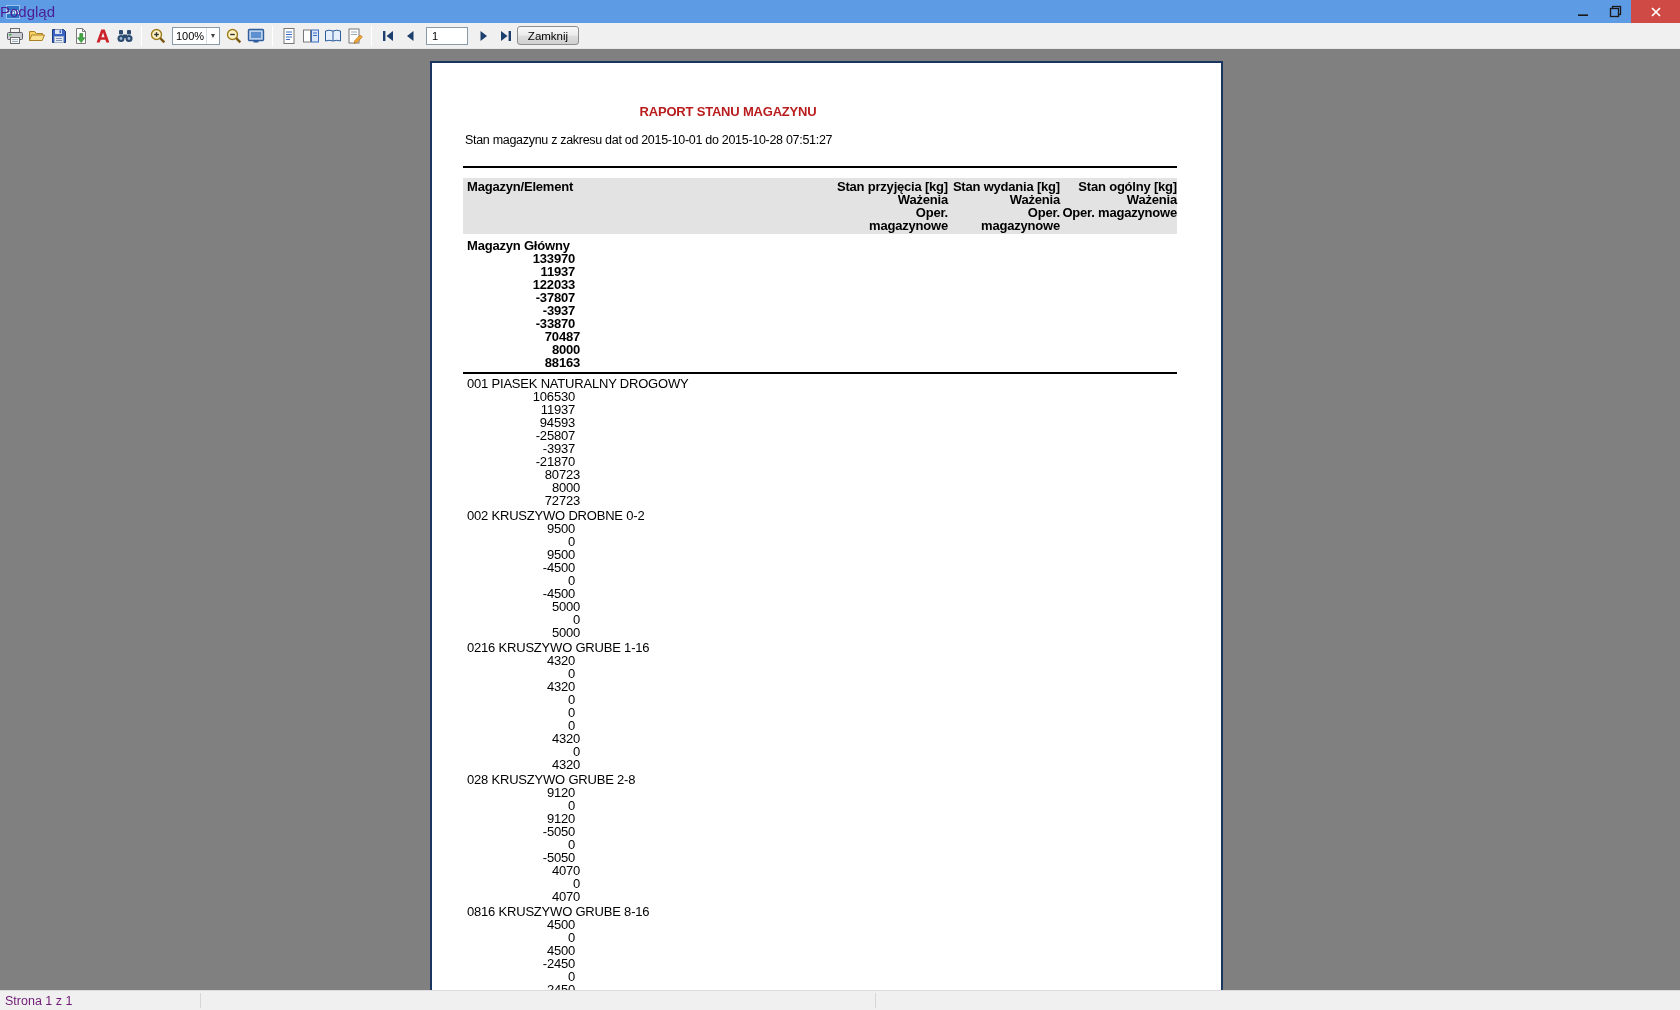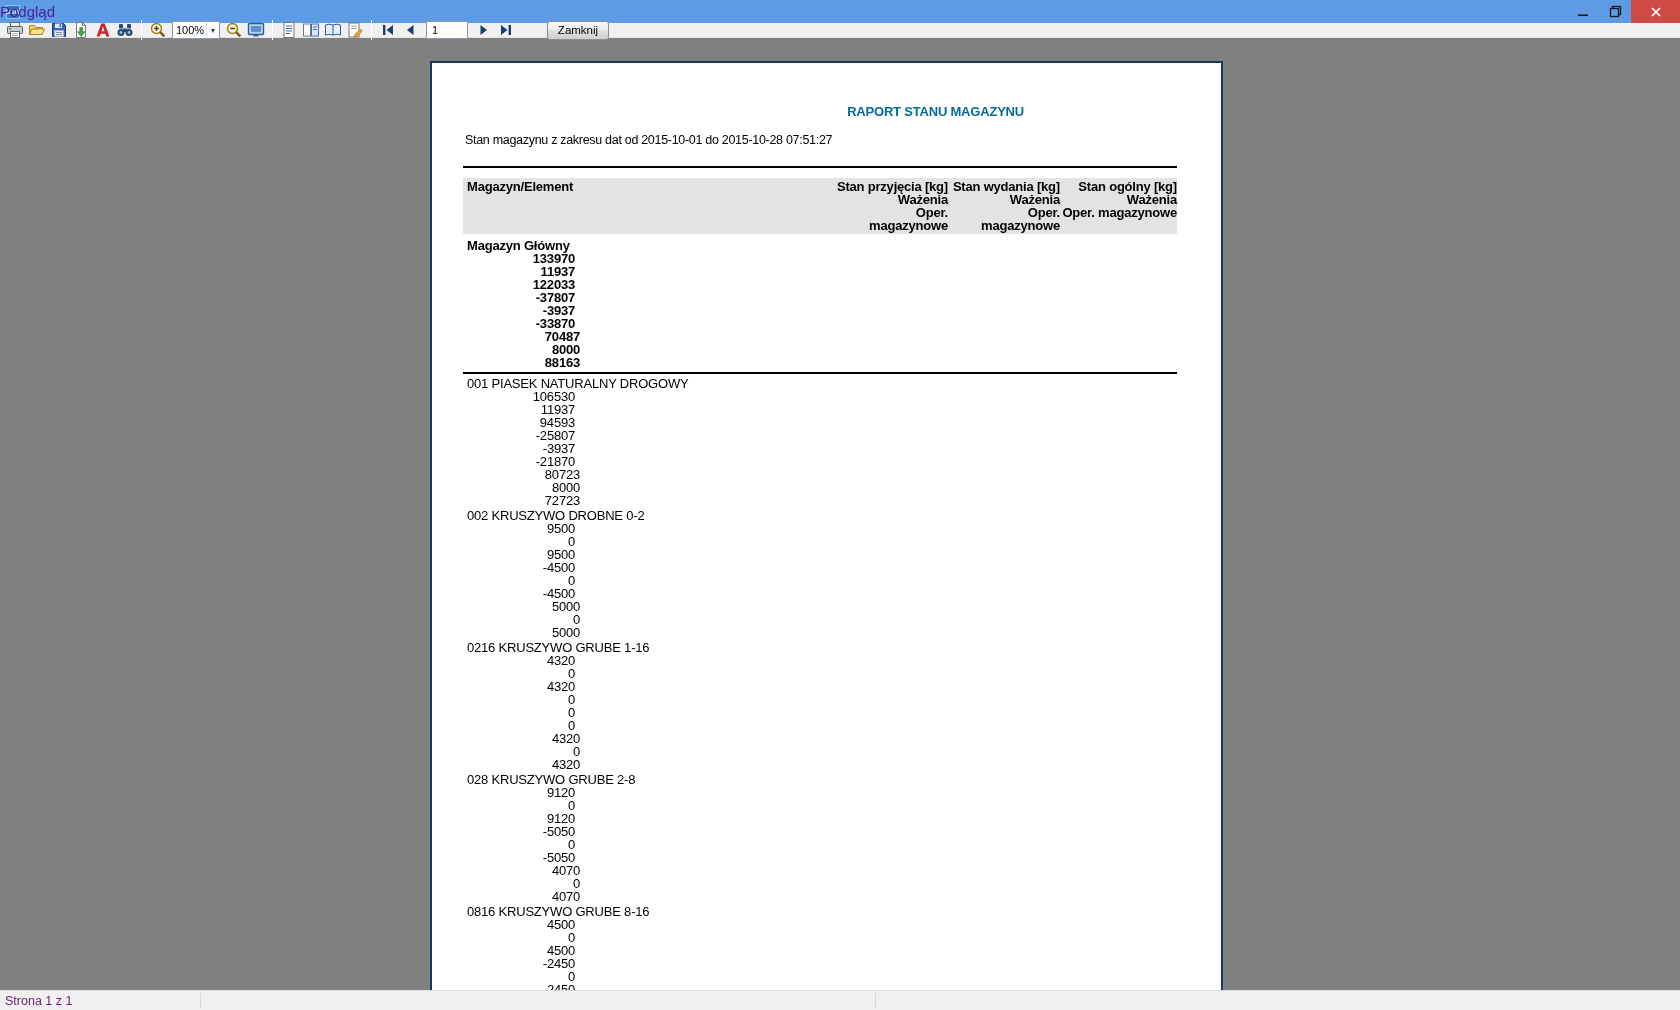--- a/index.html
+++ b/index.html
@@ -31,7 +31,7 @@
   .win-btn.close { width:49px; background:#cf4a45; }
   
   .toolbar {
-    position:absolute; top:23px; left:0; right:0; height:15px;
+    position:absolute; top:23px; left:0; right:0; height:26px;
     background:#f0f0f0; border-bottom:1px solid #e6e6e6;
     display:flex; align-items:center; padding-left:4px;
   }

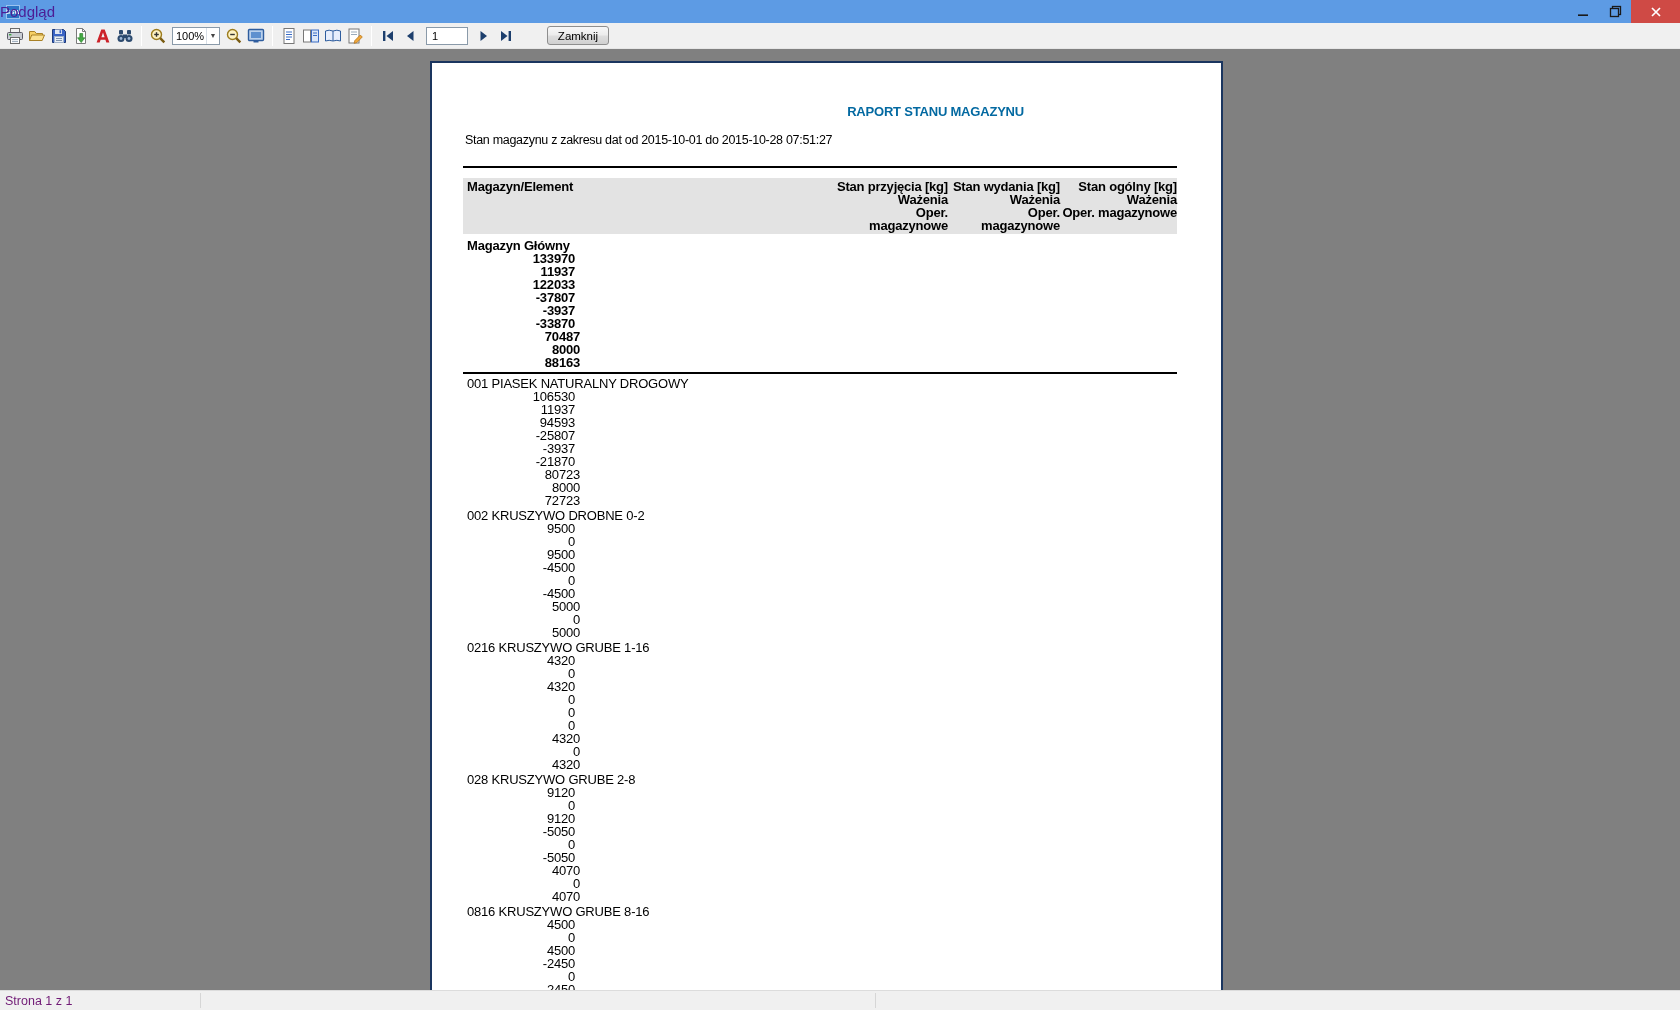--- a/index.html
+++ b/index.html
@@ -48,7 +48,7 @@
     font-size:11px; padding-left:5px; display:flex; align-items:center; margin:0 5px;
   }
   .close-btn {
-    margin-left:30px; width:62px; height:19px;
+    width:62px; height:19px;
     background:linear-gradient(#f7f7f7, #ececec 48%, #dedede 52%, #d0d0d0);
     border:1px solid #8e8e8e; border-radius:3px;
     font-size:11.5px; color:#000;

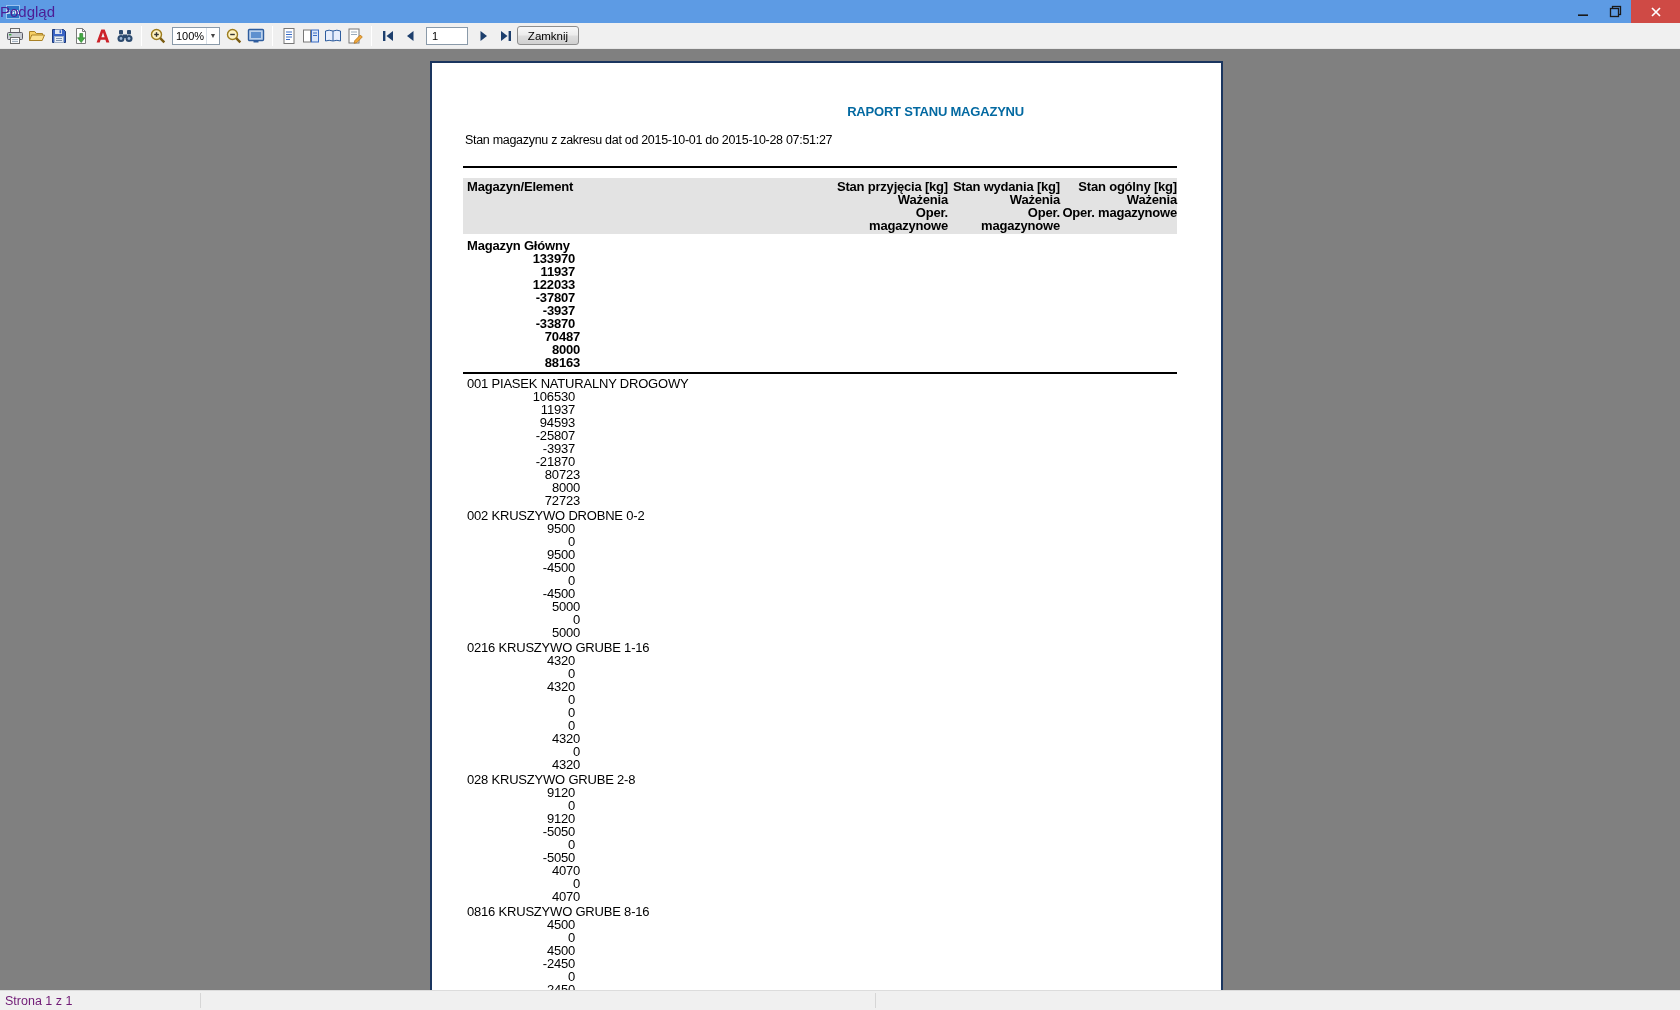--- a/index.html
+++ b/index.html
@@ -61,8 +61,8 @@
     background:#fff; border:2px solid #1a355f; border-bottom:none;
   }
   .report-title {
-    position:absolute; top:41px; left:0; width:592px; text-align:right;
-    font-size:13px; font-weight:bold; letter-spacing:-0.2px; color:#0369a1;
+    position:absolute; top:41px; left:0; width:592px; text-align:center;
+    font-size:13px; font-weight:bold; letter-spacing:-0.2px; color:#b91c1c;
   }
   .report-subtitle { position:absolute; top:70px; left:33px; font-size:12.5px; letter-spacing:-0.3px; color:#000000; }
   .rtable {

